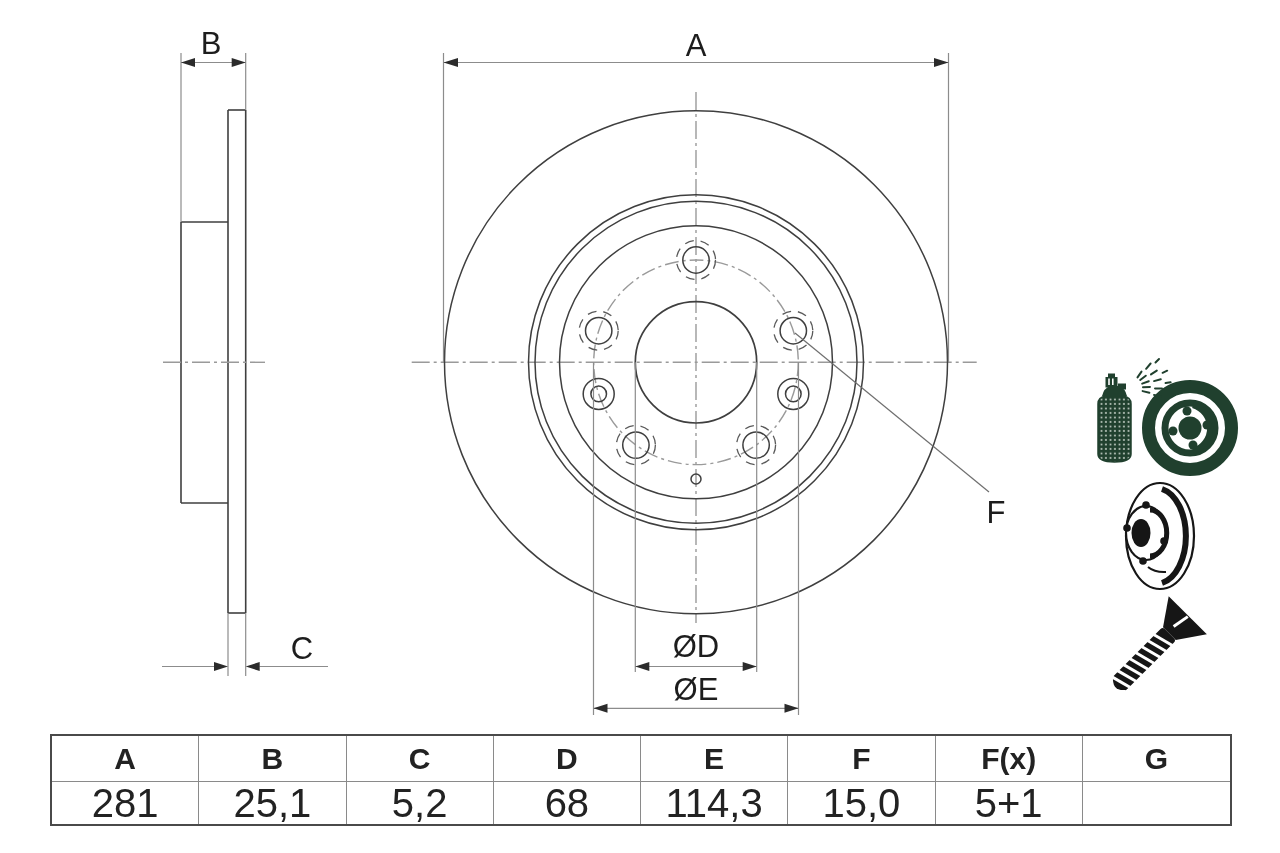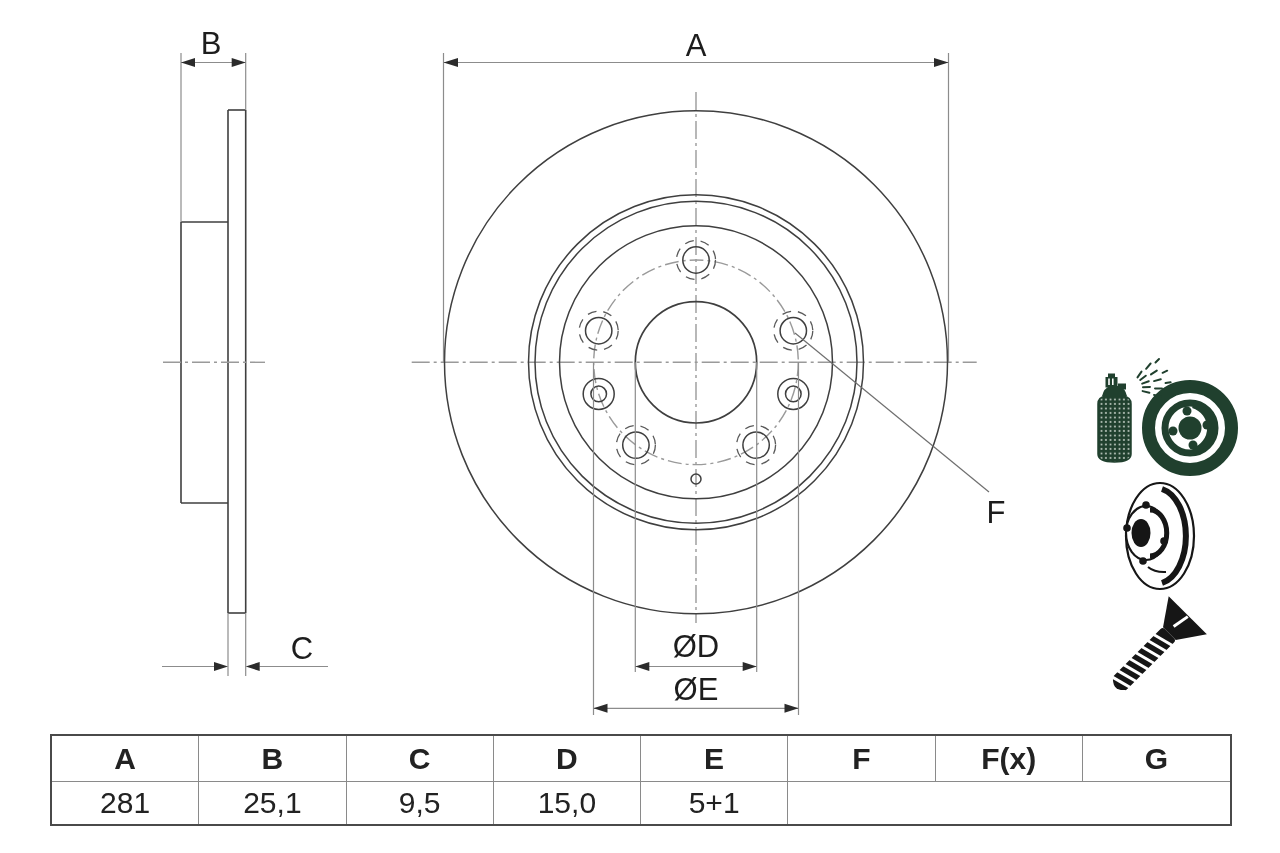--- a/index.html
+++ b/index.html
@@ -14,7 +14,7 @@
   .th-cell,.td-cell{display:flex;align-items:center;justify-content:center;
               border-right:1px solid #8a8a8a;box-sizing:border-box;color:#222222;}
   .th-cell{height:46px;border-bottom:1px solid #8a8a8a;font-weight:700;font-size:30px;}
-  .td-cell{height:42px;font-weight:400;font-size:30px;}
+  .td-cell{height:42px;font-weight:400;font-size:40px;}
   .th-cell:nth-child(8){border-right:none;}
   .td-cell:last-child{border-right:none;}
 </style>

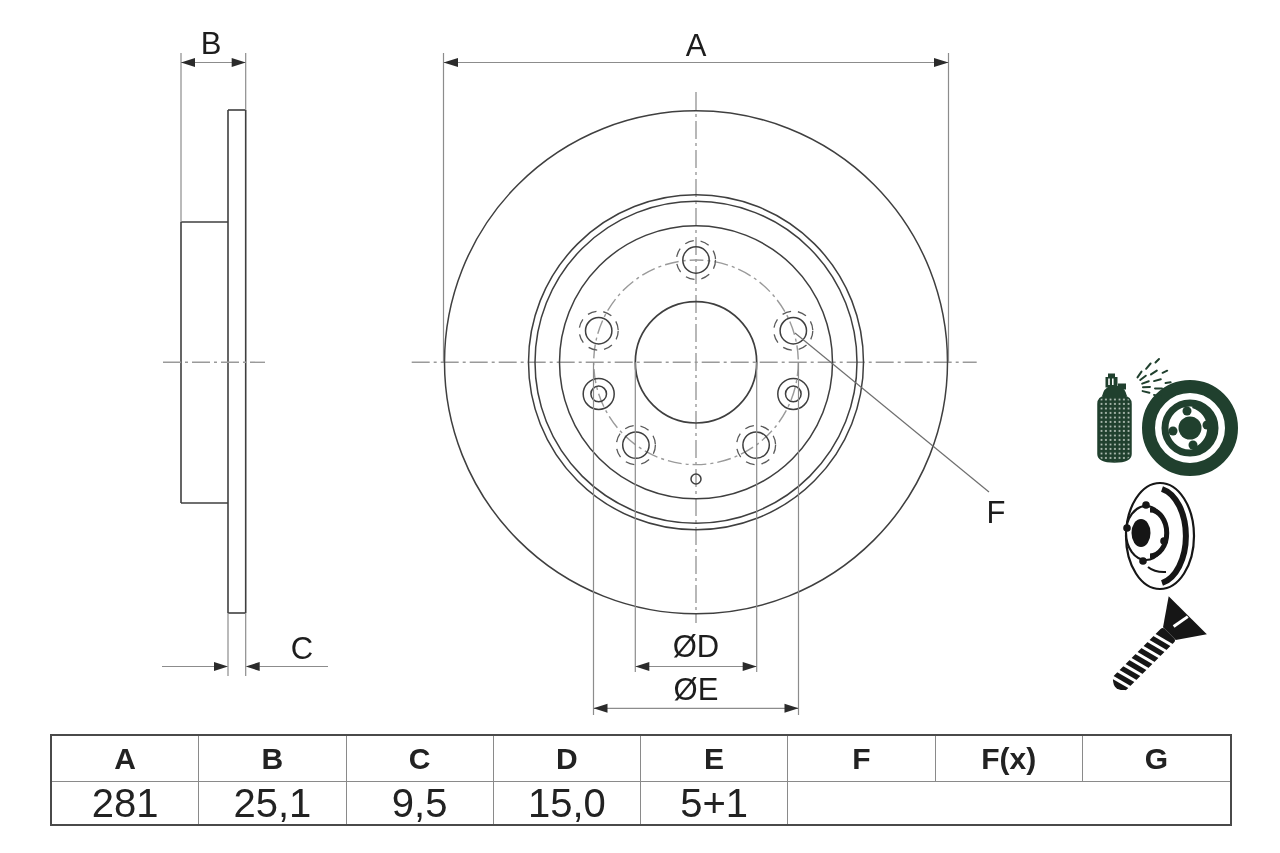--- a/index.html
+++ b/index.html
@@ -236,7 +236,7 @@
     <div class="th-cell">G</div>
     <div class="td-cell">281</div>
     <div class="td-cell">25,1</div>
-    <div class="td-cell">9,5</div>
+    <div class="td-cell">5,2</div>
     <div class="td-cell">15,0</div>
     <div class="td-cell">5+1</div>
     <div class="td-cell"></div>

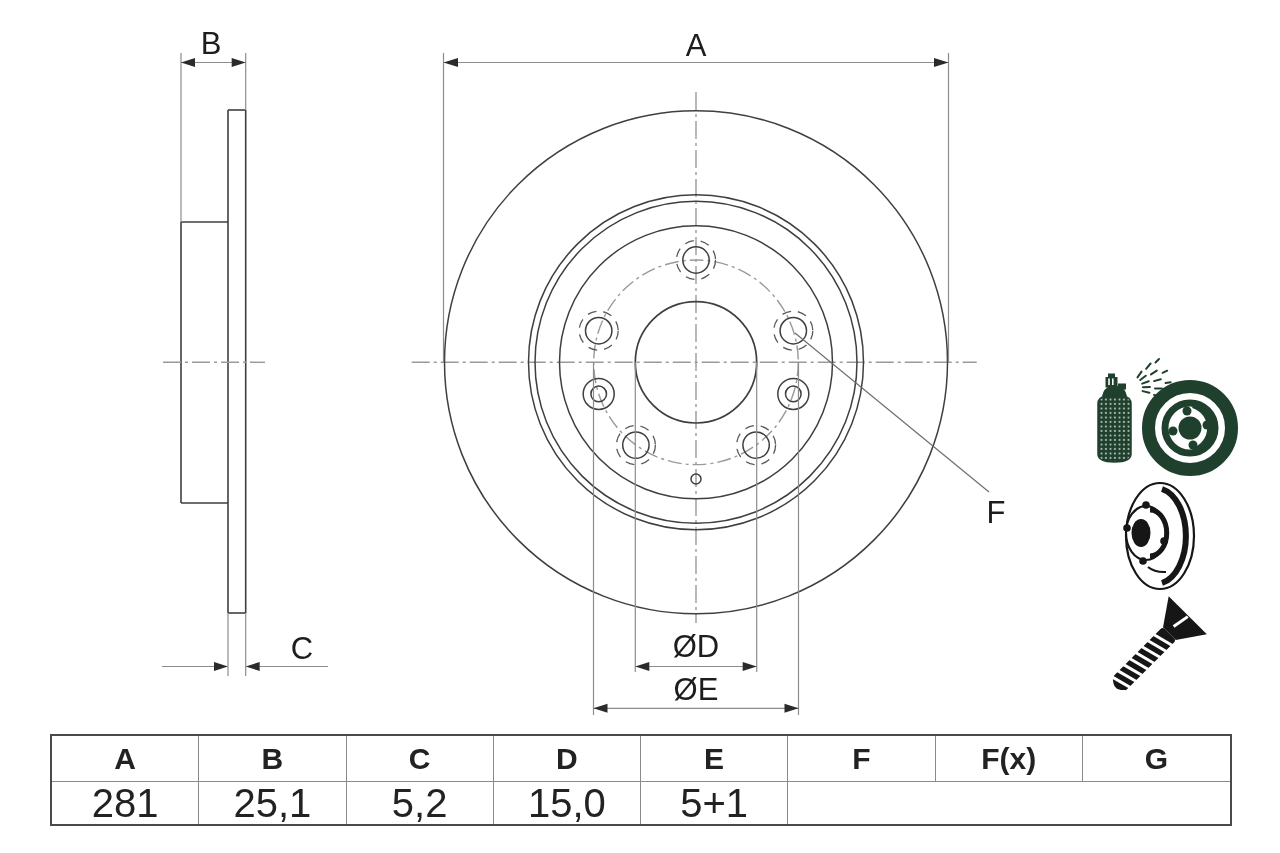--- a/index.html
+++ b/index.html
@@ -237,6 +237,7 @@
     <div class="td-cell">281</div>
     <div class="td-cell">25,1</div>
     <div class="td-cell">5,2</div>
+    <div class="td-cell">68</div>
     <div class="td-cell">15,0</div>
     <div class="td-cell">5+1</div>
     <div class="td-cell"></div>

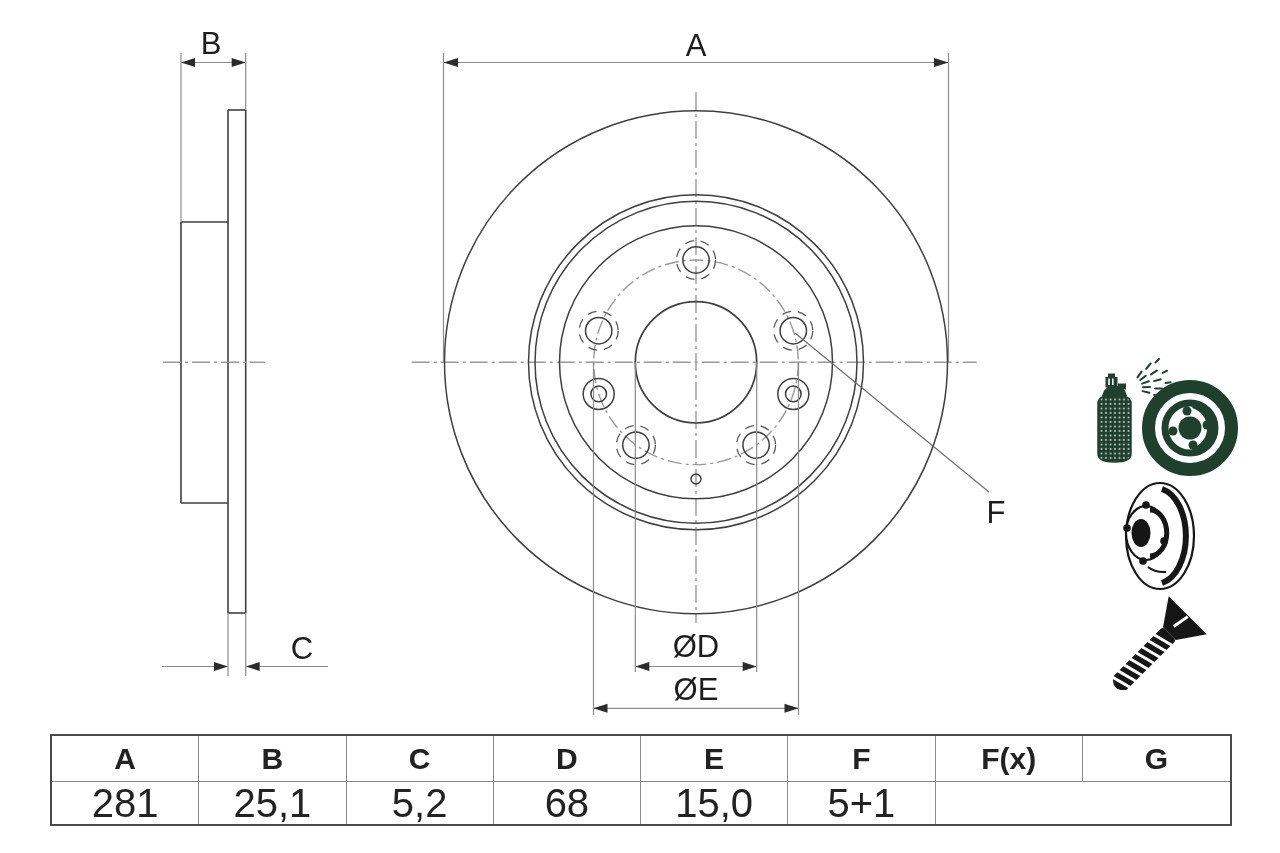--- a/index.html
+++ b/index.html
@@ -238,6 +238,7 @@
     <div class="td-cell">25,1</div>
     <div class="td-cell">5,2</div>
     <div class="td-cell">68</div>
+    <div class="td-cell">114,3</div>
     <div class="td-cell">15,0</div>
     <div class="td-cell">5+1</div>
     <div class="td-cell"></div>

